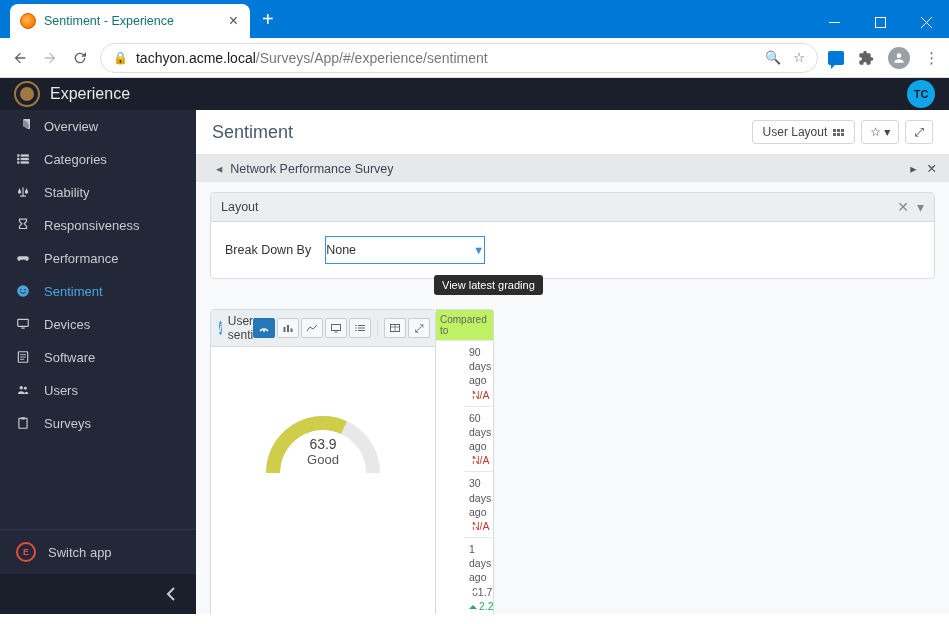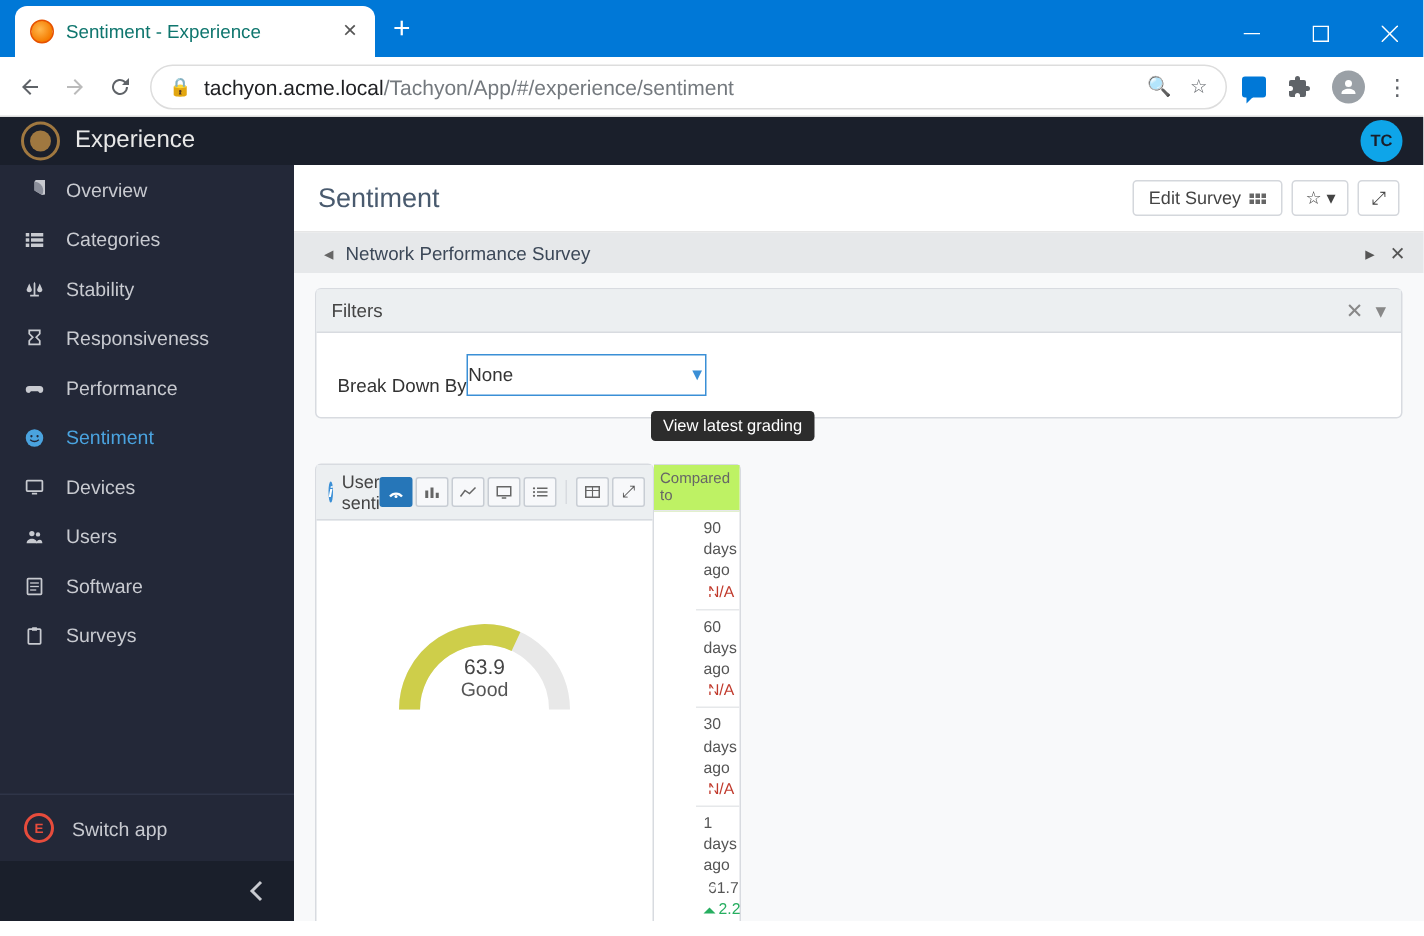--- a/index.html
+++ b/index.html
@@ -161,7 +161,7 @@
     </div>
   <div class="url-bar">
     <span class="url-lock">🔒</span>
-    <span><span class="url-host">tachyon.acme.local</span><span class="url-path">/Tachyon/App/#/experience/sentiment</span></span>
+    <span><span class="url-host">tachyon.acme.local</span><span class="url-path">/Surveys/App/#/experience/sentiment</span></span>
     <span style="margin-left:auto; display:flex; gap:12px;">
       <span class="url-icon-right">🔍</span>
       <span class="url-icon-right">☆</span>

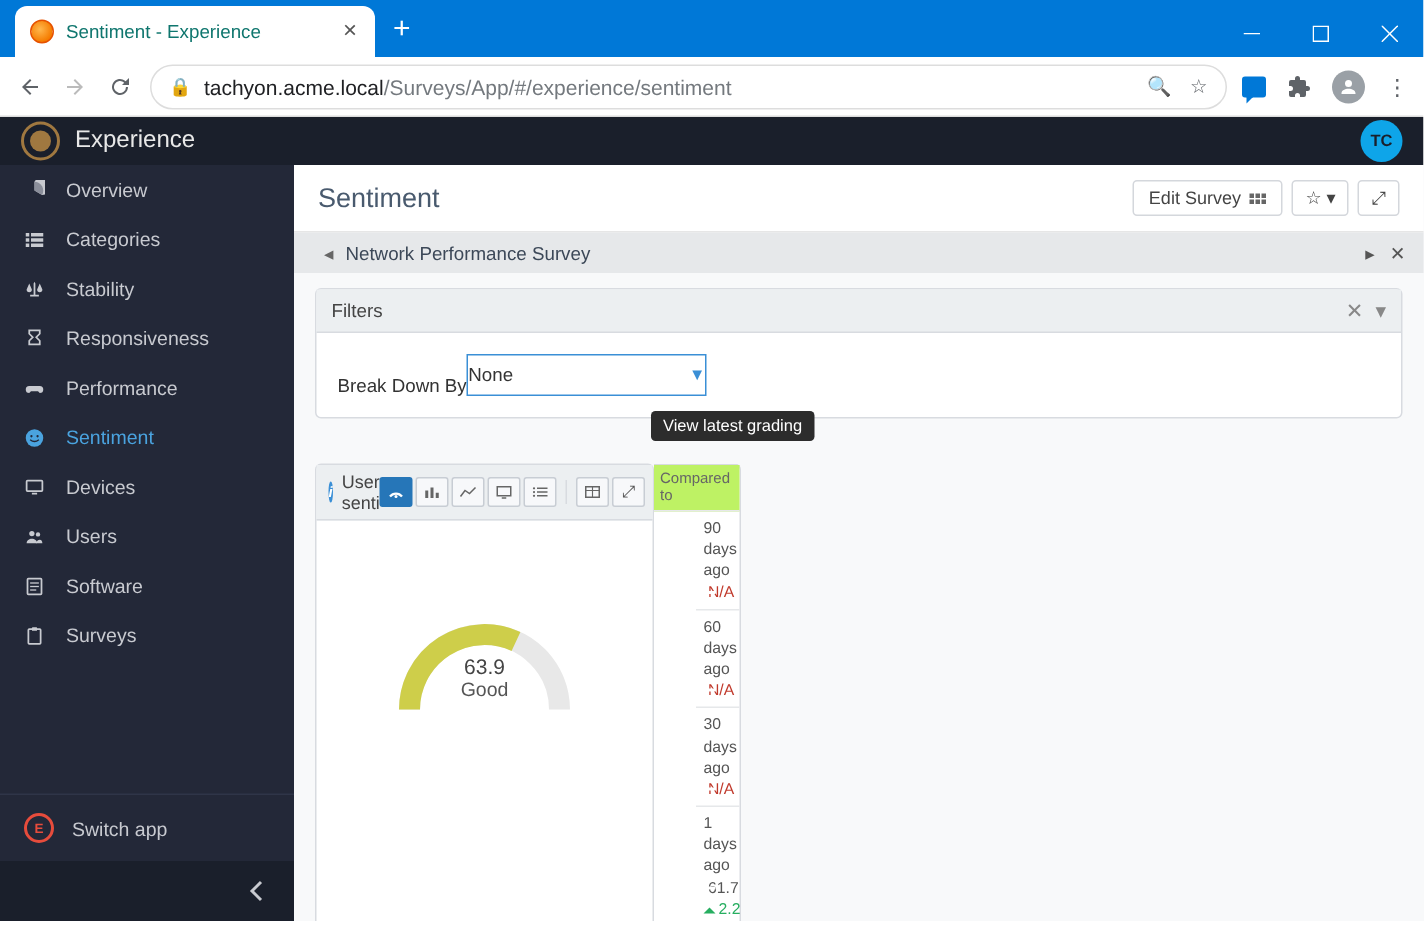--- a/index.html
+++ b/index.html
@@ -41,7 +41,7 @@
 
     
     .sidebar { width: 196px; background: #232838; color: #c8cad0; display: flex; flex-direction: column; font-size: 13px; }
-    .side-item { display: flex; align-items: center; gap: 12px; padding: 9px 16px; cursor:pointer; }
+    .side-item { display: flex; gap: 12px; padding: 9px 16px; cursor:pointer; }
     .side-item .ico { width: 16px; text-align: center; font-size: 13px; }
     .side-item.active { color: #4aa3df; }
     .side-bottom { margin-top: auto; }

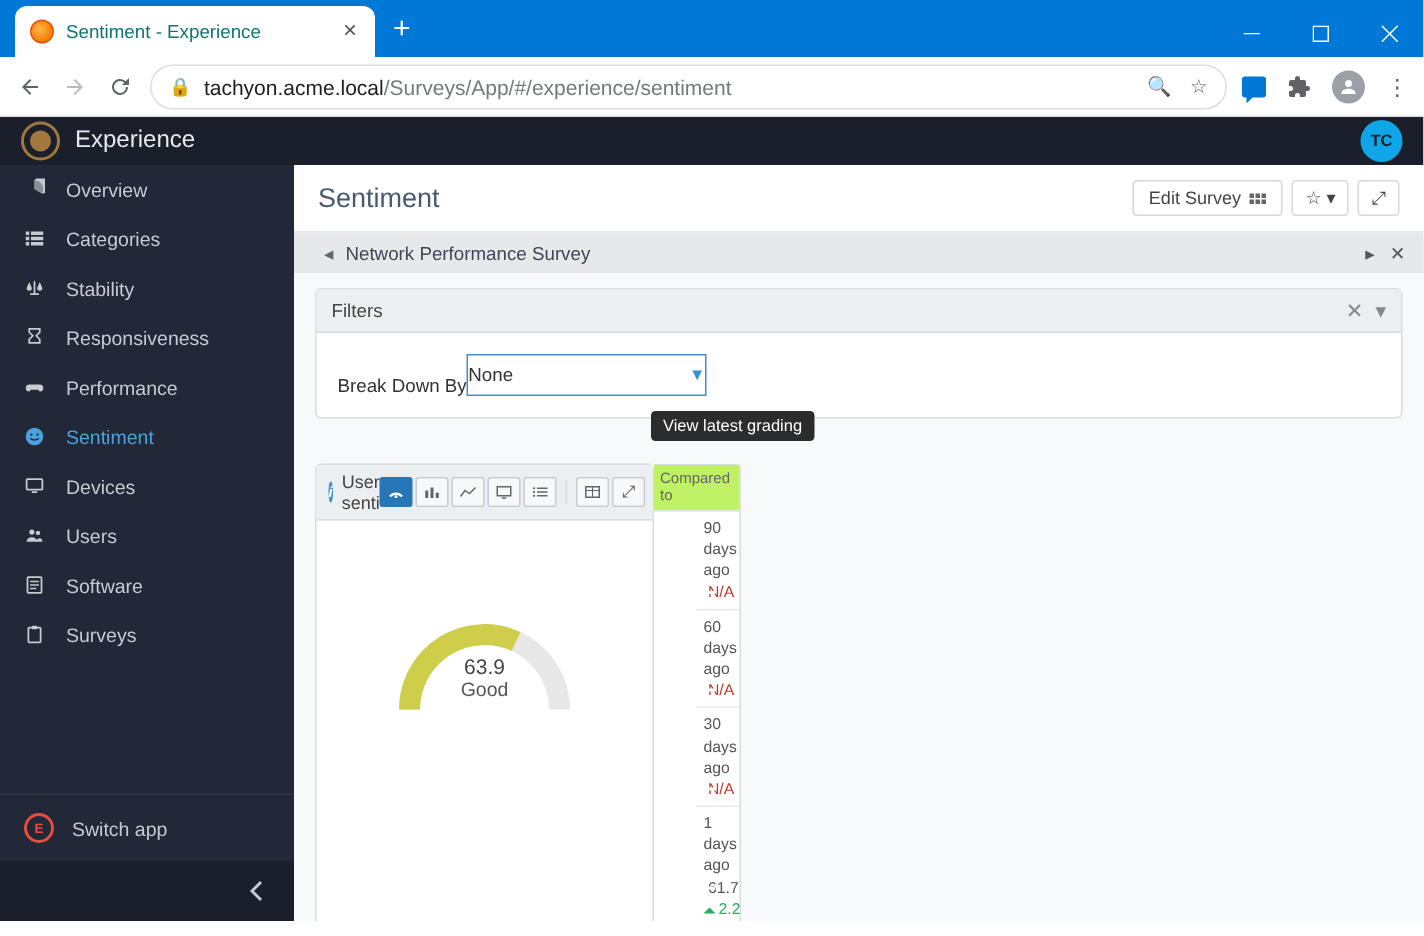--- a/index.html
+++ b/index.html
@@ -310,7 +310,7 @@
       <div class="page-title">Sentiment</div>
       <div class="page-actions">
         <div class="btn">
-          <span>Edit Survey</span>
+          <span>User Layout</span>
           <span class="grid-ico">
               <span></span>
               <span></span>

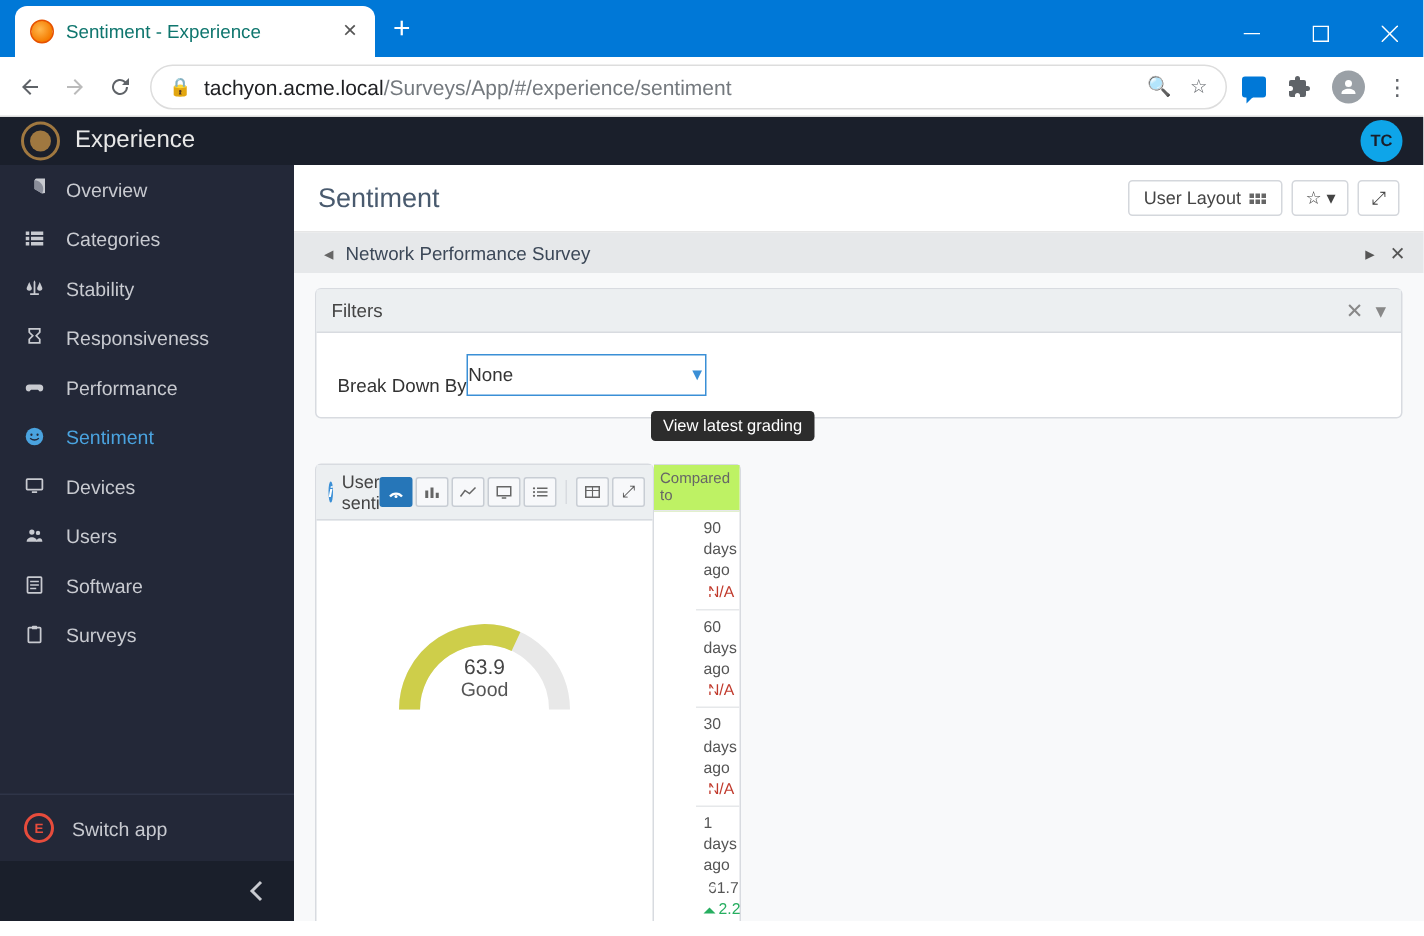--- a/index.html
+++ b/index.html
@@ -338,7 +338,7 @@
       
       <div class="panel">
         <div class="panel-hdr">
-          <span>Filters</span>
+          <span>Layout</span>
           <span class="hdr-actions">
             <span>✕</span>
             <span>▾</span>

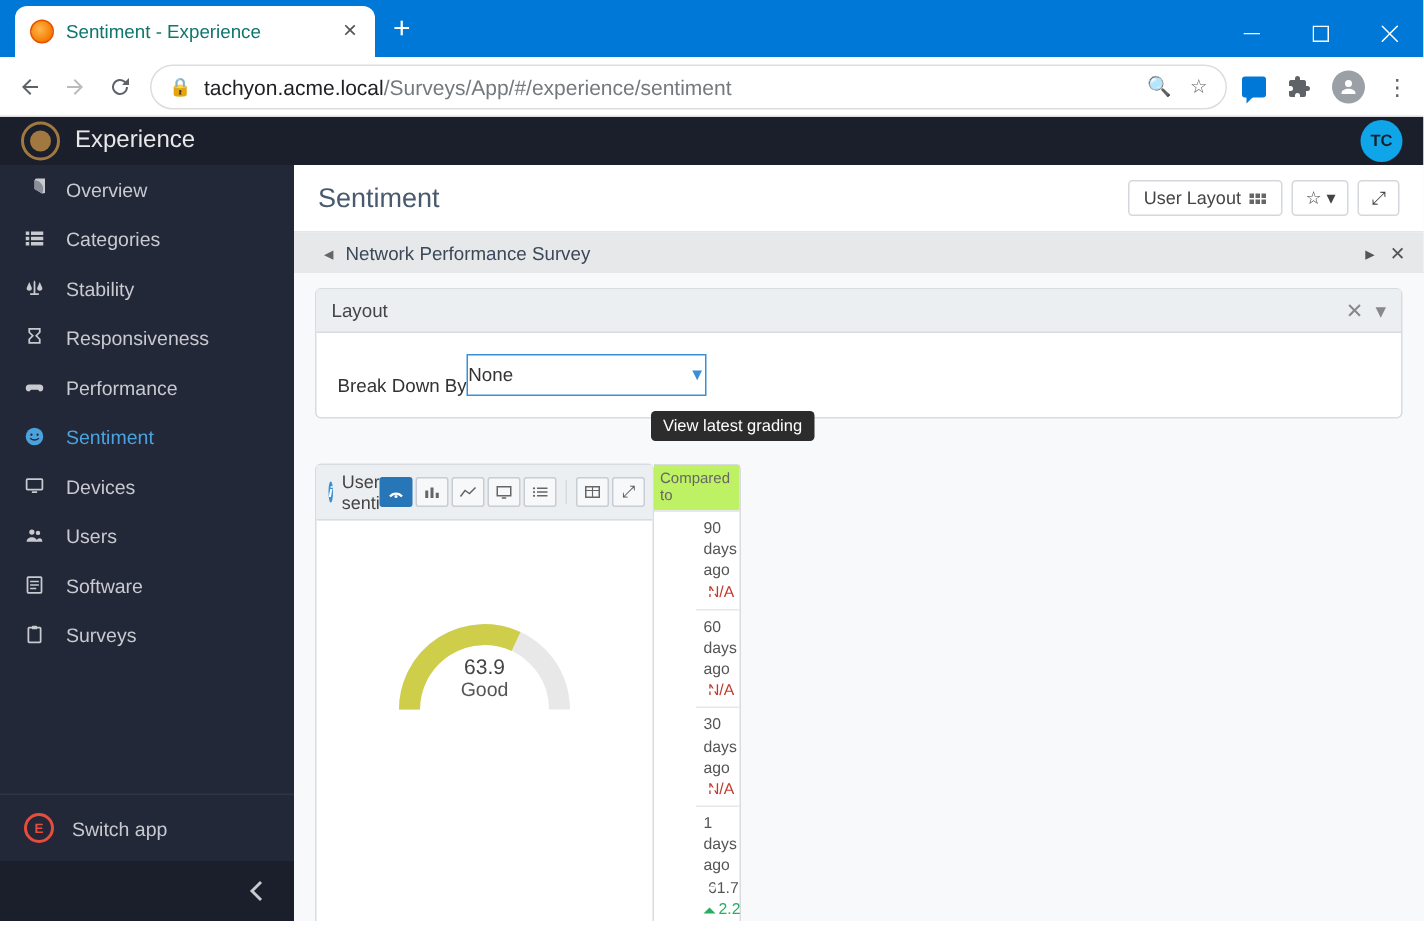--- a/index.html
+++ b/index.html
@@ -70,7 +70,7 @@
     .panel-hdr .hdr-actions { margin-left:auto; display:flex; gap:8px; color:#888; font-size:14px; }
     .panel-body { padding: 14px; }
 
-    .breakdown-row { display:flex; align-items:flex-end; }
+    .breakdown-row { display:flex; align-items:center; gap: 14px; }
     .breakdown-label { font-size: 12.5px; color:#333; }
     .select { border: 1.5px solid #3a8fd6; height: 28px; width: 160px; display:flex; align-items:center; padding: 0 0; font-size: 12.5px; color:#333; justify-content:space-between; }
     .select .caret { color:#3a8fd6; font-size:11px; }

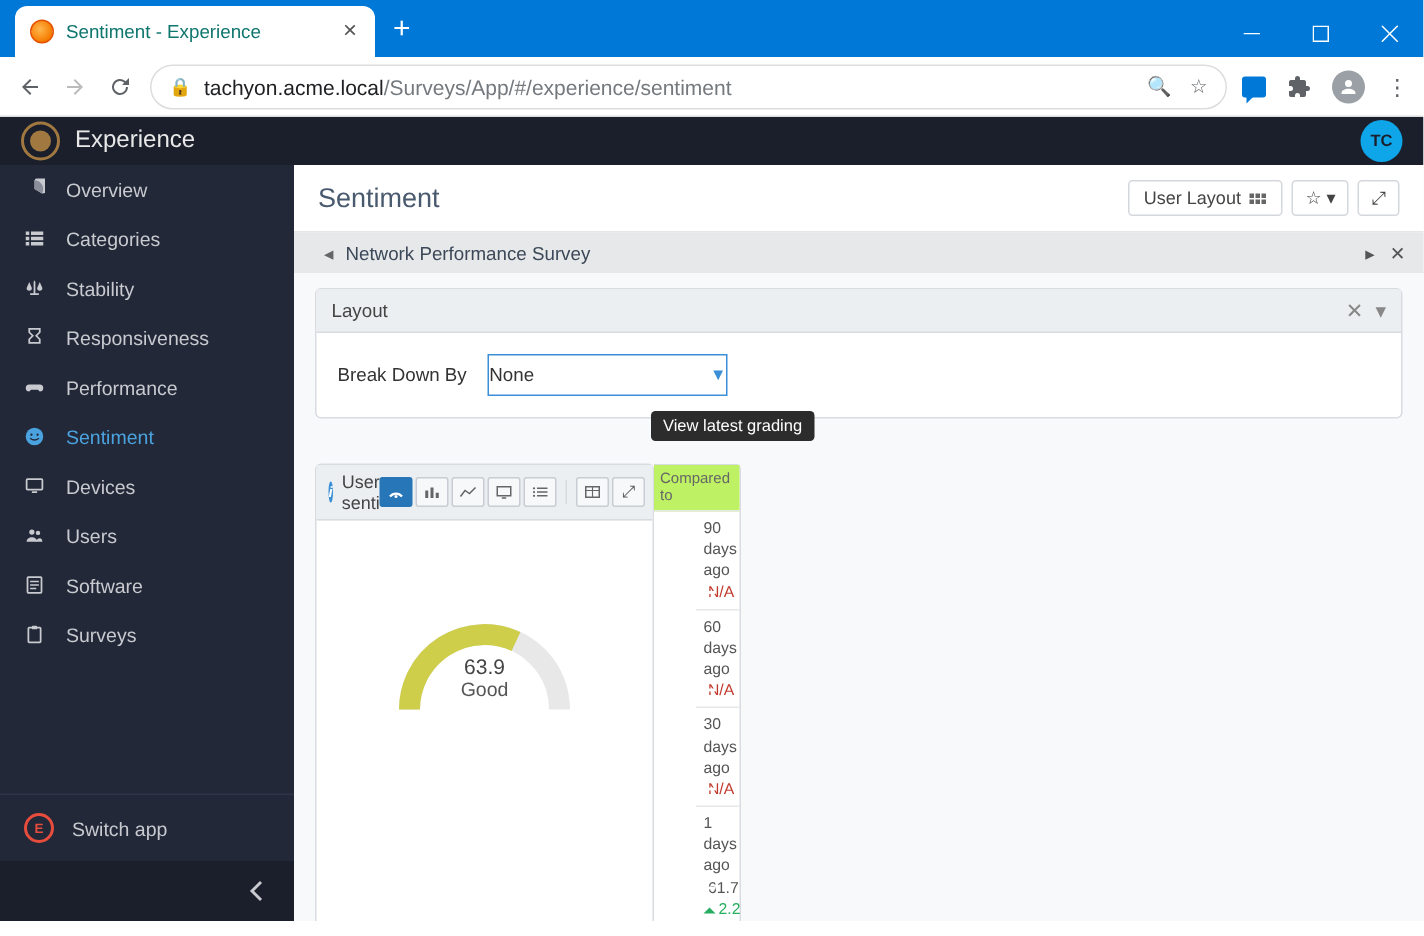--- a/index.html
+++ b/index.html
@@ -263,6 +263,17 @@
     <div class="side-item">
         <span class="ico">
           <svg width="14" height="14" viewBox="0 0 24 24">
+            <rect x="4" y="3" width="16" height="18" rx="1" fill="none" stroke="#c8cad0" stroke-width="2"></rect>
+            <line x1="7" y1="8" x2="17" y2="8" stroke="#c8cad0" stroke-width="1.5"></line>
+            <line x1="7" y1="12" x2="17" y2="12" stroke="#c8cad0" stroke-width="1.5"></line>
+            <line x1="7" y1="16" x2="14" y2="16" stroke="#c8cad0" stroke-width="1.5"></line>
+          </svg>
+        </span>
+        <span>Software</span>
+      </div>
+    <div class="side-item">
+        <span class="ico">
+          <svg width="14" height="14" viewBox="0 0 24 24">
             <circle cx="9" cy="8" r="3" fill="#c8cad0"></circle>
             <circle cx="16" cy="9" r="2.5" fill="#c8cad0"></circle>
             <path d="M3 19c0-3 3-5 6-5s6 2 6 5" fill="#c8cad0"></path>
@@ -270,17 +281,6 @@
           </svg>
         </span>
         <span>Users</span>
-      </div>
-    <div class="side-item">
-        <span class="ico">
-          <svg width="14" height="14" viewBox="0 0 24 24">
-            <rect x="4" y="3" width="16" height="18" rx="1" fill="none" stroke="#c8cad0" stroke-width="2"></rect>
-            <line x1="7" y1="8" x2="17" y2="8" stroke="#c8cad0" stroke-width="1.5"></line>
-            <line x1="7" y1="12" x2="17" y2="12" stroke="#c8cad0" stroke-width="1.5"></line>
-            <line x1="7" y1="16" x2="14" y2="16" stroke="#c8cad0" stroke-width="1.5"></line>
-          </svg>
-        </span>
-        <span>Software</span>
       </div>
     <div class="side-item">
         <span class="ico">

